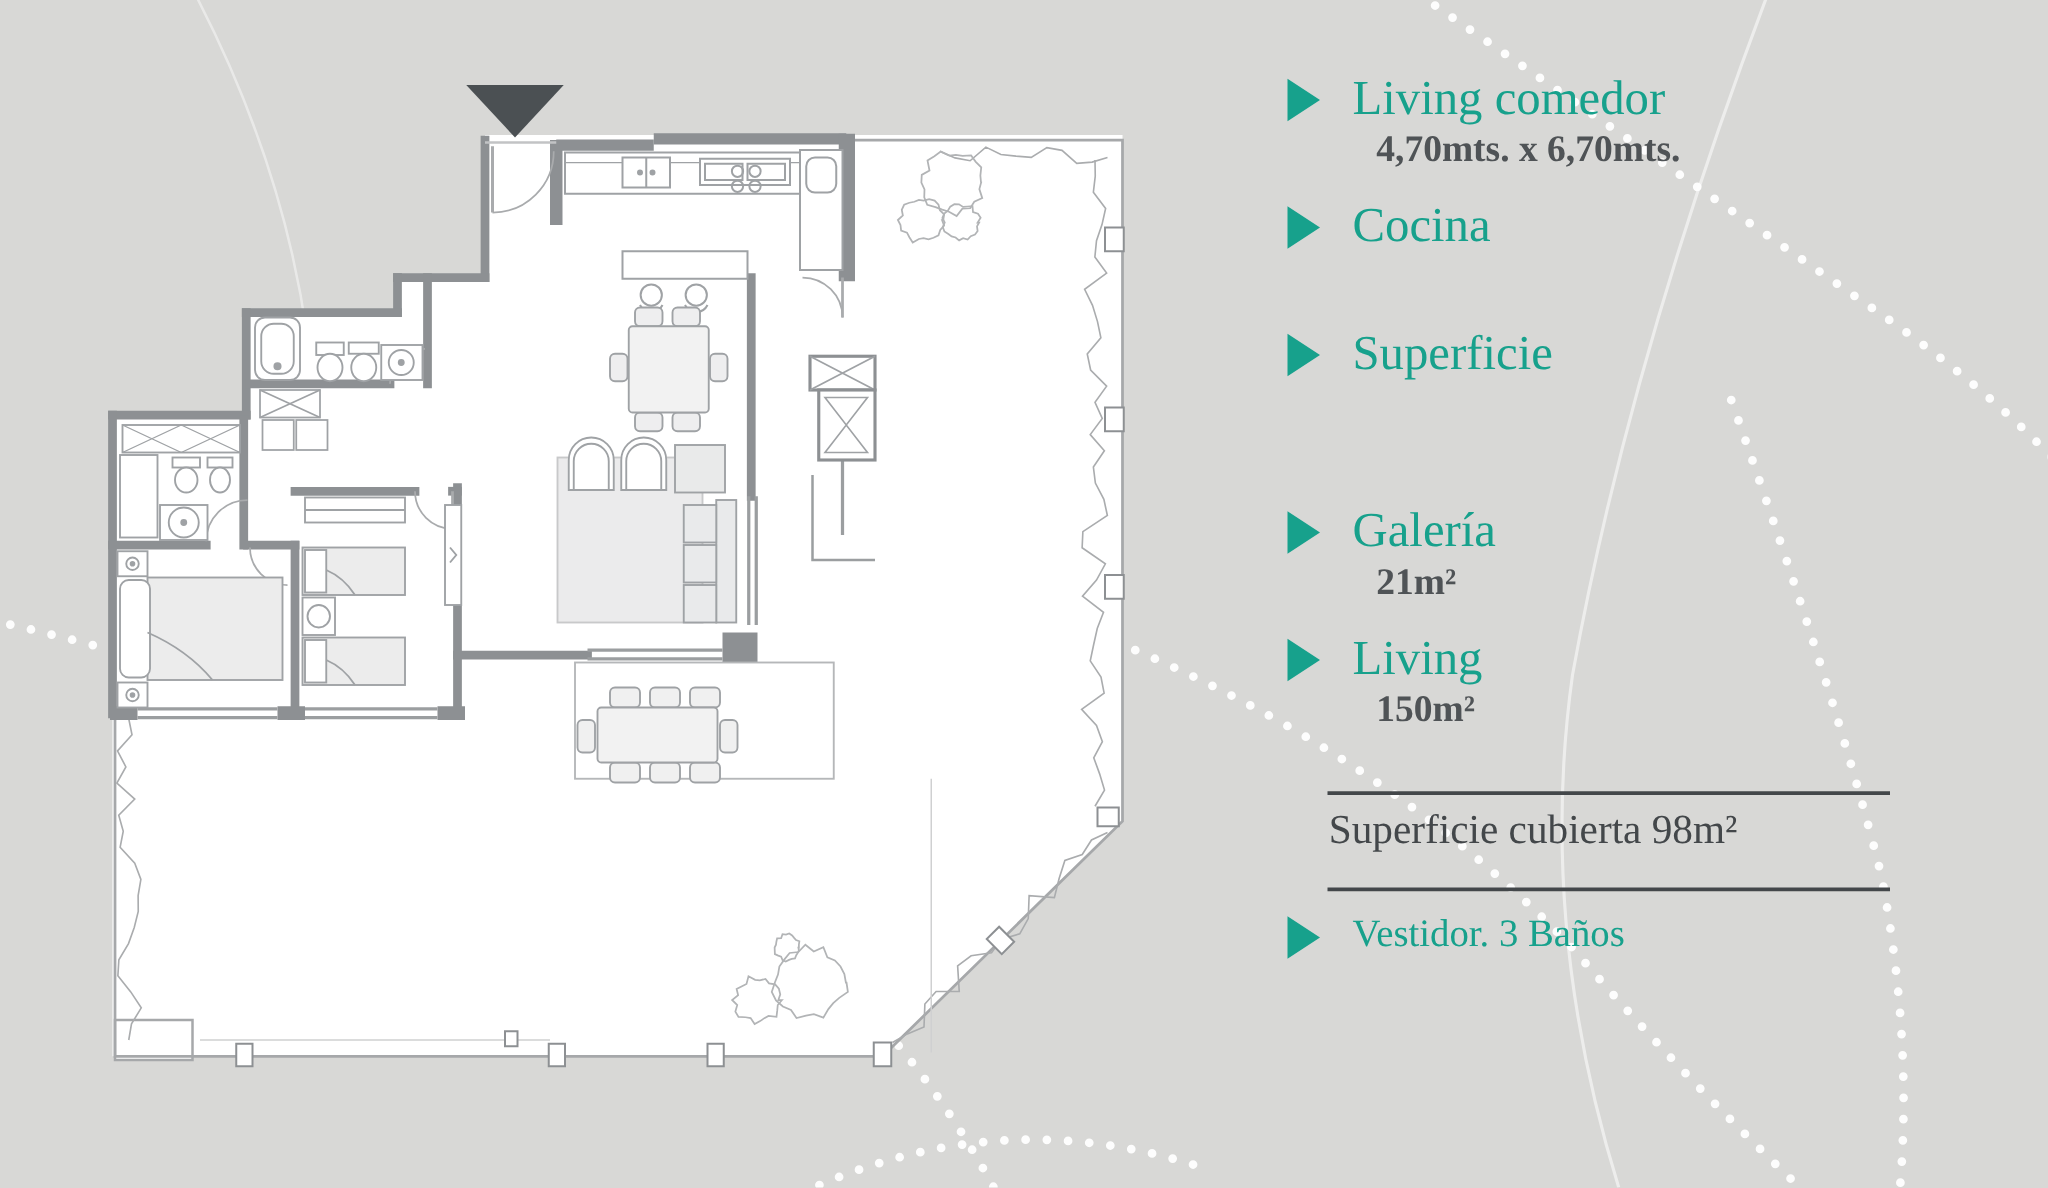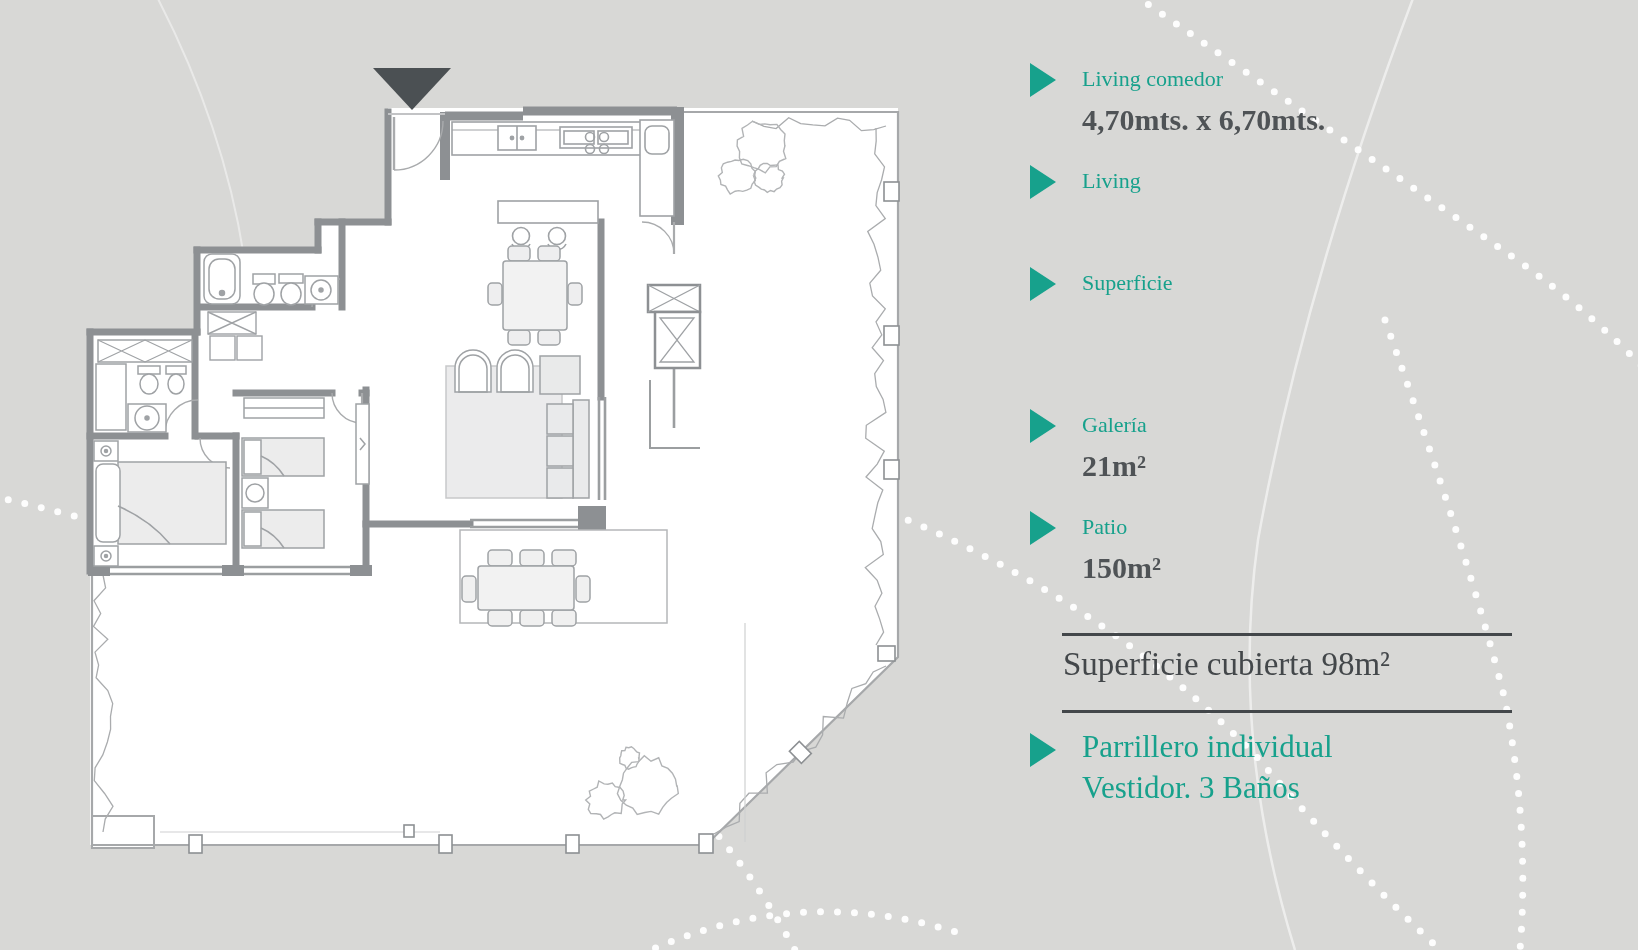--- a/index.html
+++ b/index.html
@@ -16,7 +16,7 @@
   .tri{position:absolute;left:-52px;top:5px;width:0;height:0;
        border-left:26px solid var(--teal);
        border-top:17px solid transparent;border-bottom:17px solid transparent;}
-  .spec-label{font-size:22px;line-height:42px;color:var(--teal);}
+  .spec-label{font-size:39px;line-height:42px;color:var(--teal);}
   .spec-dim{font-size:30px;line-height:40px;font-weight:bold;color:var(--dark);white-space:pre;}
   .rule{position:absolute;left:1062px;width:450px;height:3px;background:var(--rule);z-index:2;}
   .summary{position:absolute;left:1063px;top:646px;font-size:33px;font-weight:normal;color:var(--rule);z-index:2;}

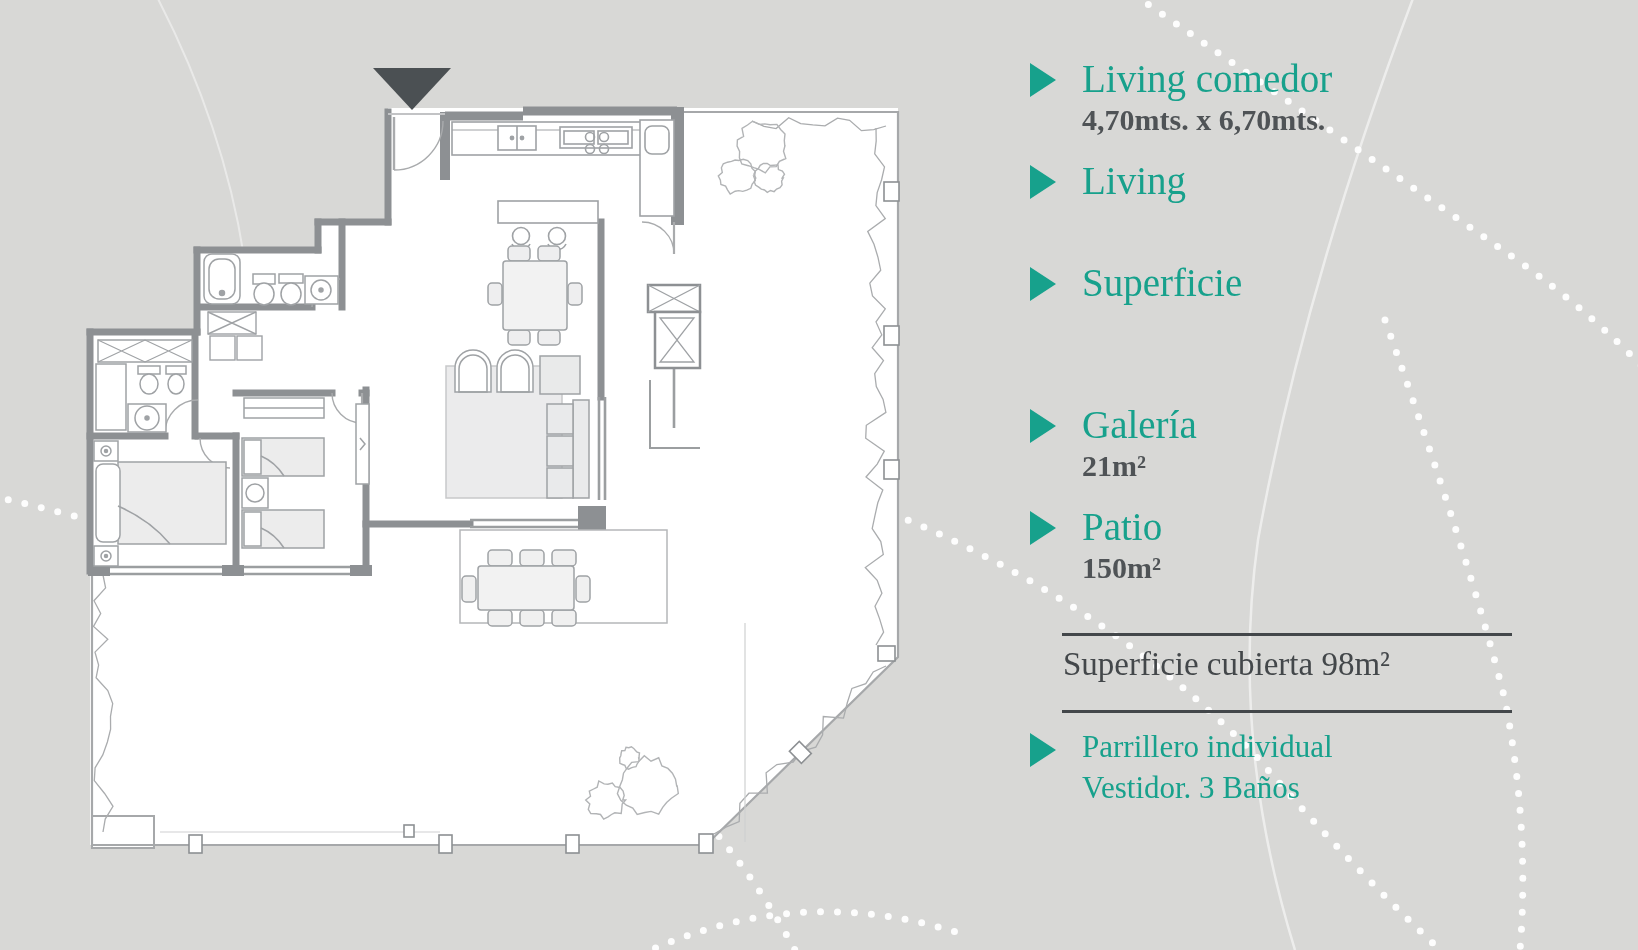--- a/index.html
+++ b/index.html
@@ -17,7 +17,7 @@
        border-left:26px solid var(--teal);
        border-top:17px solid transparent;border-bottom:17px solid transparent;}
   .spec-label{font-size:39px;line-height:42px;color:var(--teal);}
-  .spec-dim{font-size:30px;line-height:40px;font-weight:bold;color:var(--dark);white-space:pre;}
+  .spec-dim{font-size:30px;line-height:40px;font-weight:bold;color:var(--dark);white-space:pre;margin-left:19px;}
   .rule{position:absolute;left:1062px;width:450px;height:3px;background:var(--rule);z-index:2;}
   .summary{position:absolute;left:1063px;top:646px;font-size:33px;font-weight:normal;color:var(--rule);z-index:2;}
   .features{position:absolute;left:1082px;top:726px;z-index:2;}

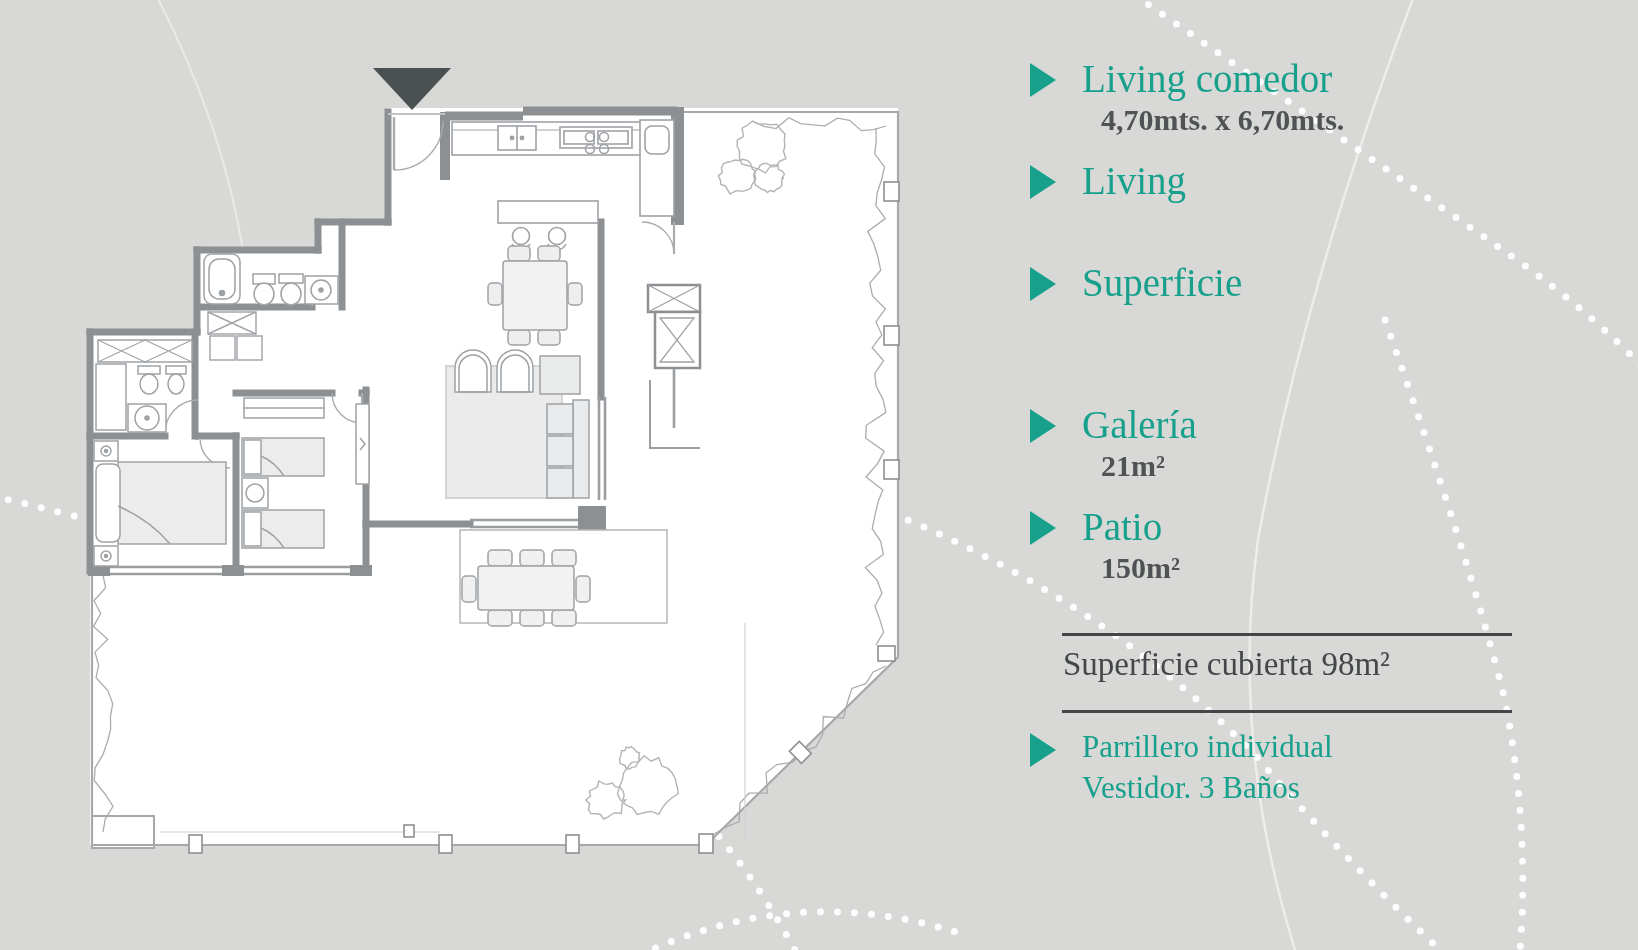--- a/index.html
+++ b/index.html
@@ -294,7 +294,7 @@
 
   <div class="spec-item" style="top:160px">
     <span class="tri"></span>
-    <div class="spec-label">Living</div>
+    <div class="spec-label">Cocina</div>
   </div>
 
   <div class="spec-item" style="top:262px">

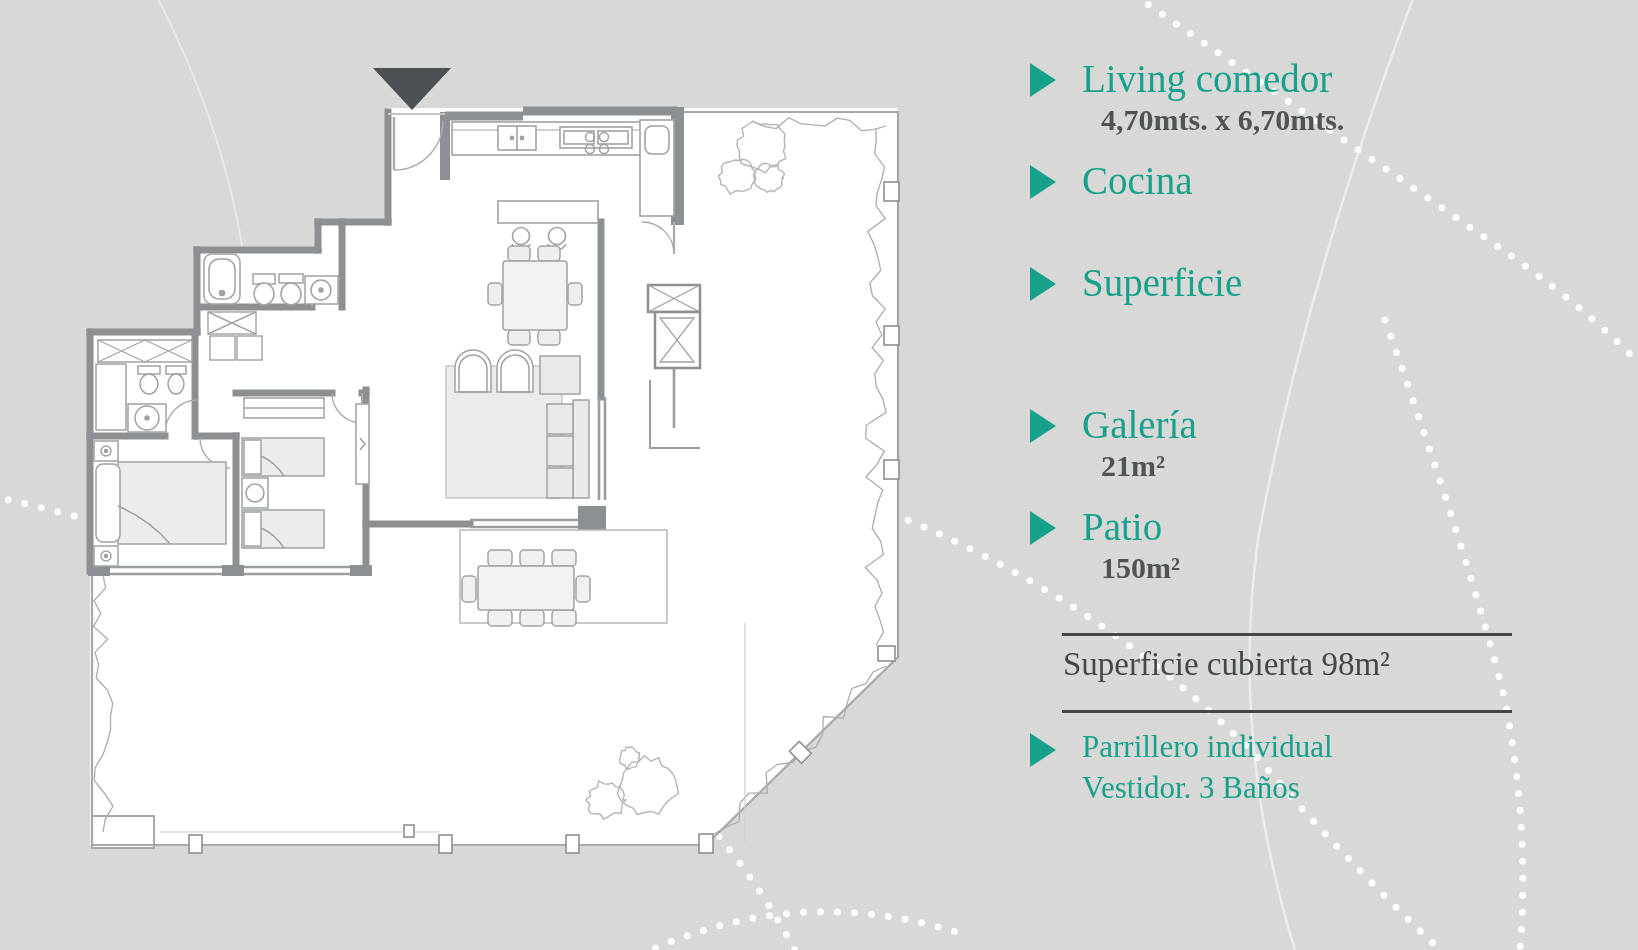--- a/index.html
+++ b/index.html
@@ -310,7 +310,7 @@
 
   <div class="spec-item" style="top:506px">
     <span class="tri"></span>
-    <div class="spec-label">Patio</div>
+    <div class="spec-label">Living</div>
     <div class="spec-dim">150m²</div>
   </div>
 </div>

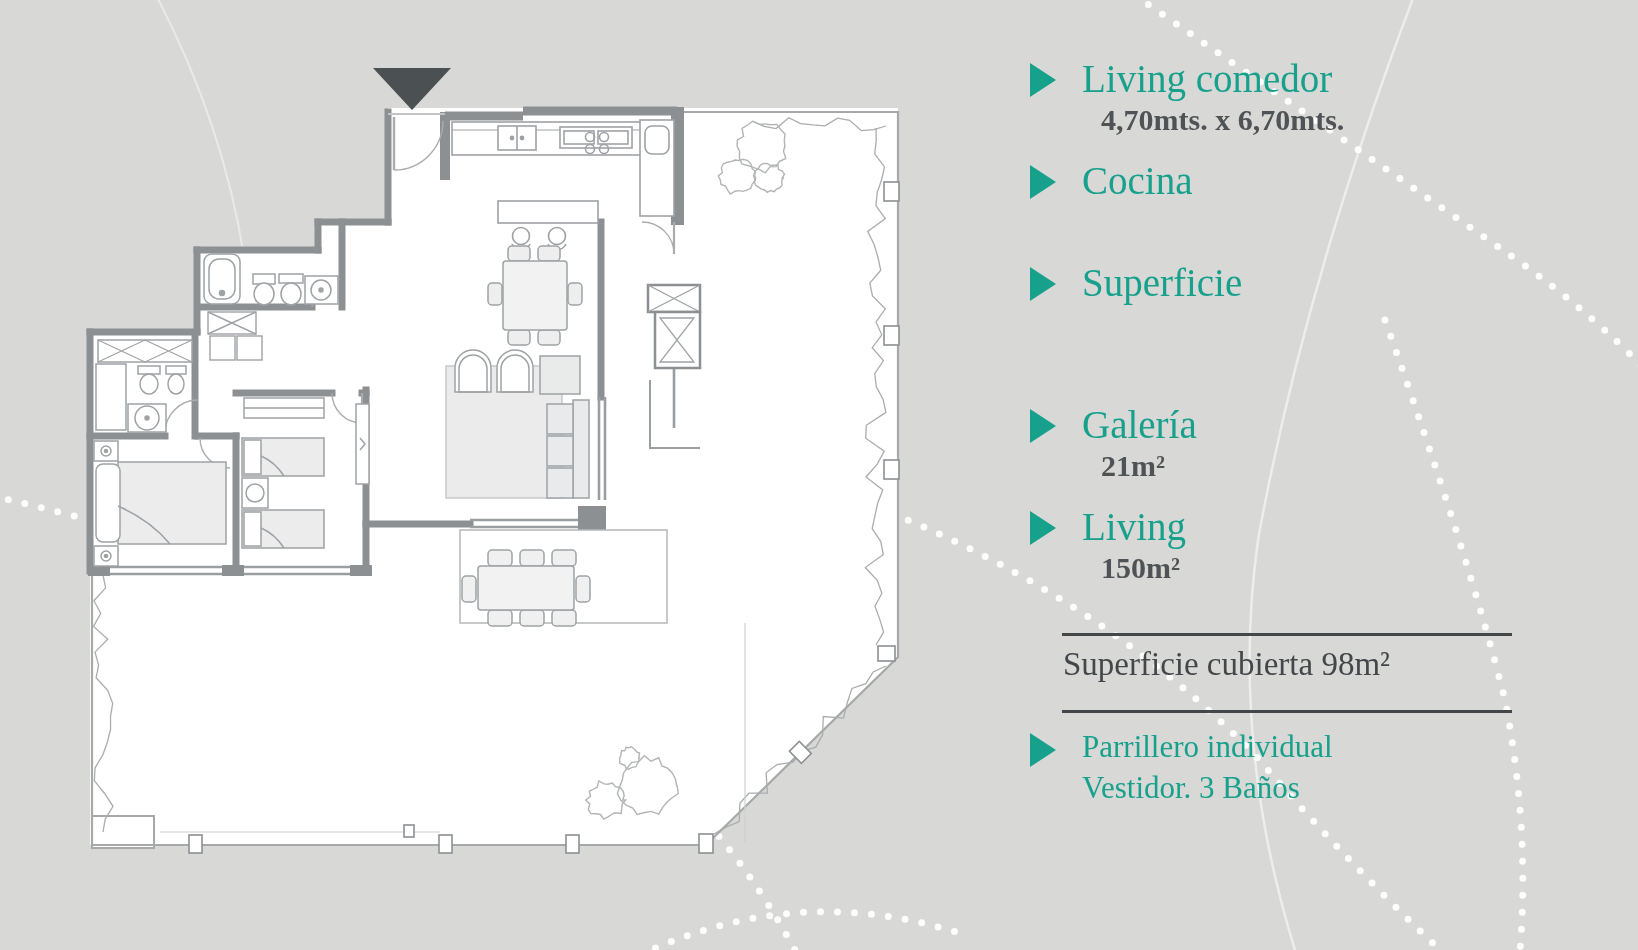--- a/index.html
+++ b/index.html
@@ -321,7 +321,6 @@
 
 <div class="features">
   <span class="tri"></span>
-  <div class="feature-line">Parrillero individual</div>
   <div class="feature-line">Vestidor. 3 Baños</div>
 </div>
 

